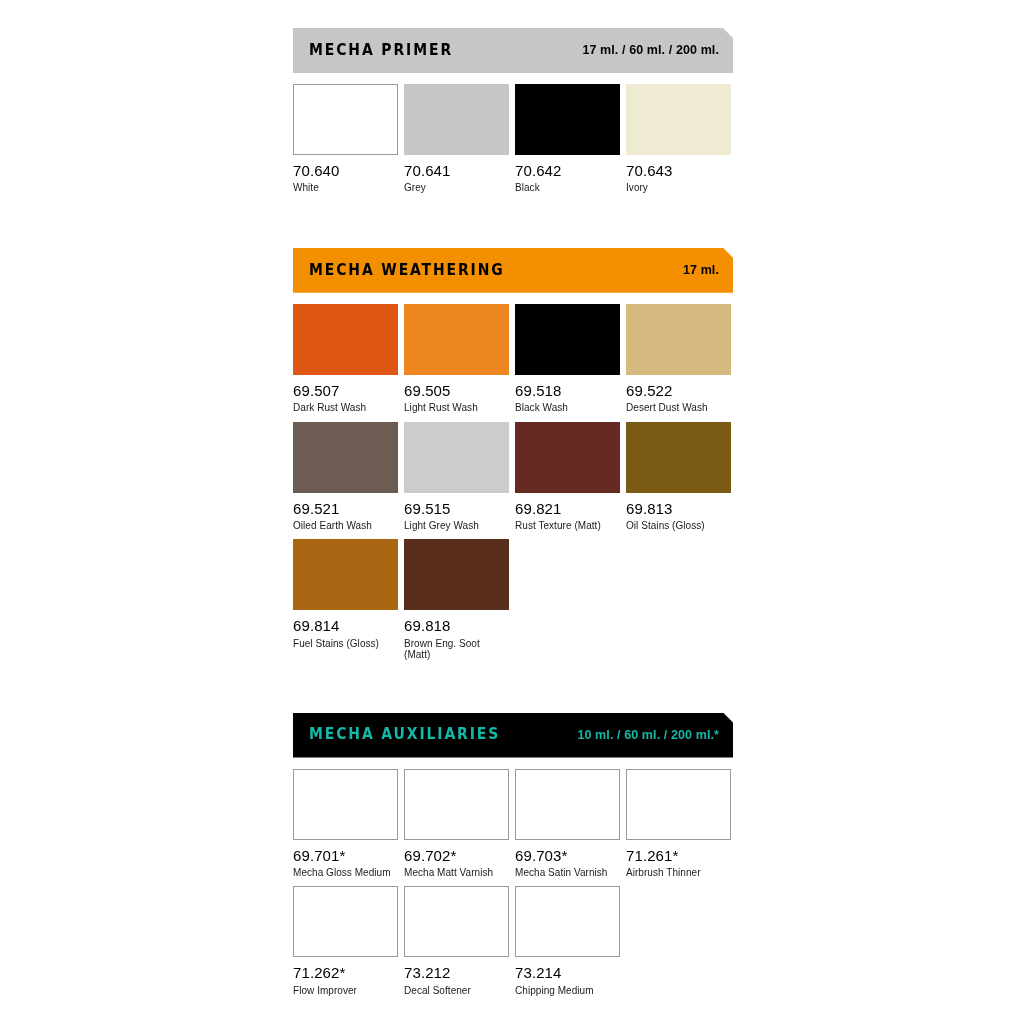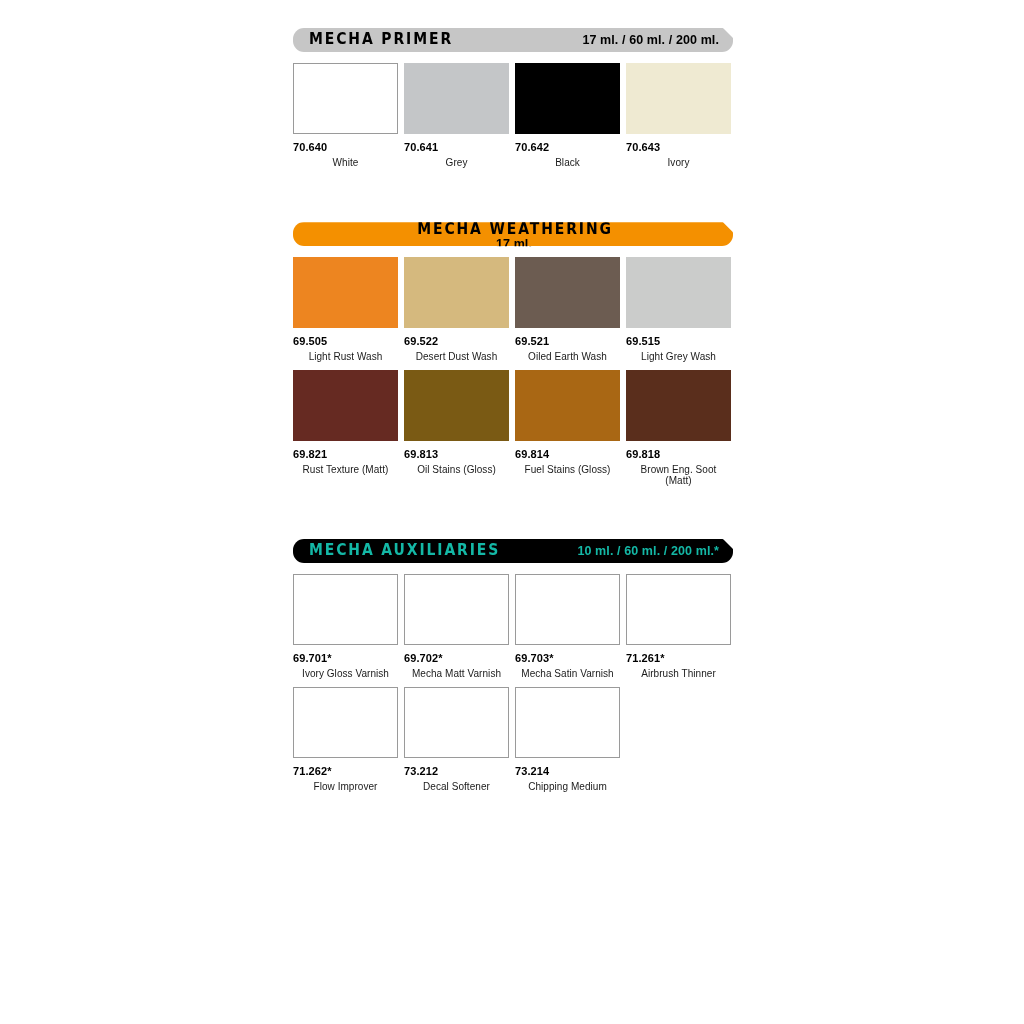--- a/index.html
+++ b/index.html
@@ -29,7 +29,7 @@
 
   .bar {
     position: relative;
-    height: 24px;
+    height: 45px;
     display: flex;
     align-items: center;
     justify-content: space-between;
@@ -37,7 +37,6 @@
     box-sizing: border-box;
     -webkit-clip-path: polygon(0 0, calc(100% - 10px) 0, 100% 10px, 100% 100%, 0 100%);
     clip-path: polygon(0 0, calc(100% - 10px) 0, 100% 10px, 100% 100%, 0 100%);
-    border-radius: 11px;
   }
   .bar.grey  { background: #c6c6c6; color: #000000; }
   .bar.orange{ background: #f49000; color: #000000; flex-direction: column; }

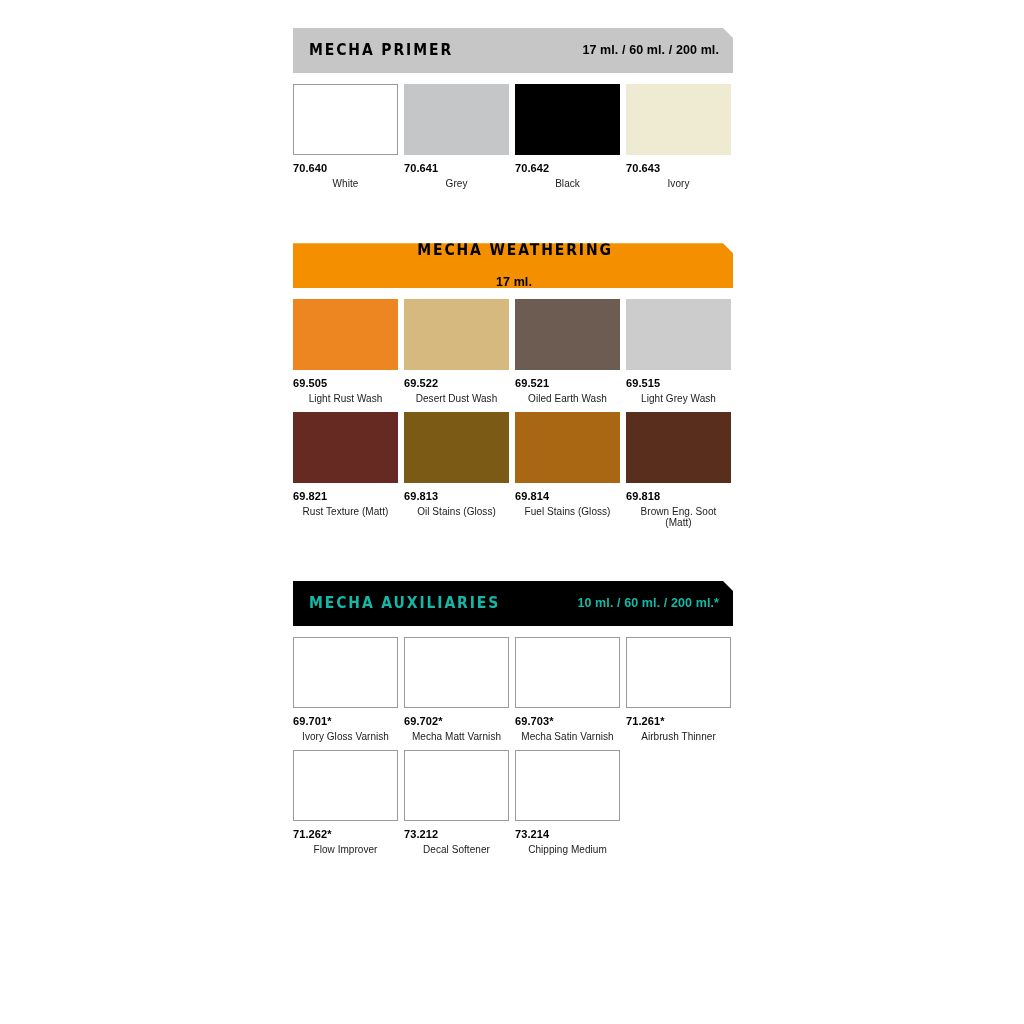--- a/index.html
+++ b/index.html
@@ -82,8 +82,8 @@
   .chip.bordered { border: 1px solid #9a9a9a; }
 
   .code {
-    font-size: 11px;
-    font-weight: bold;
+    font-size: 15px;
+    font-weight: normal;
     color: #000000;
     margin-top: 7px;
     line-height: 1.15;

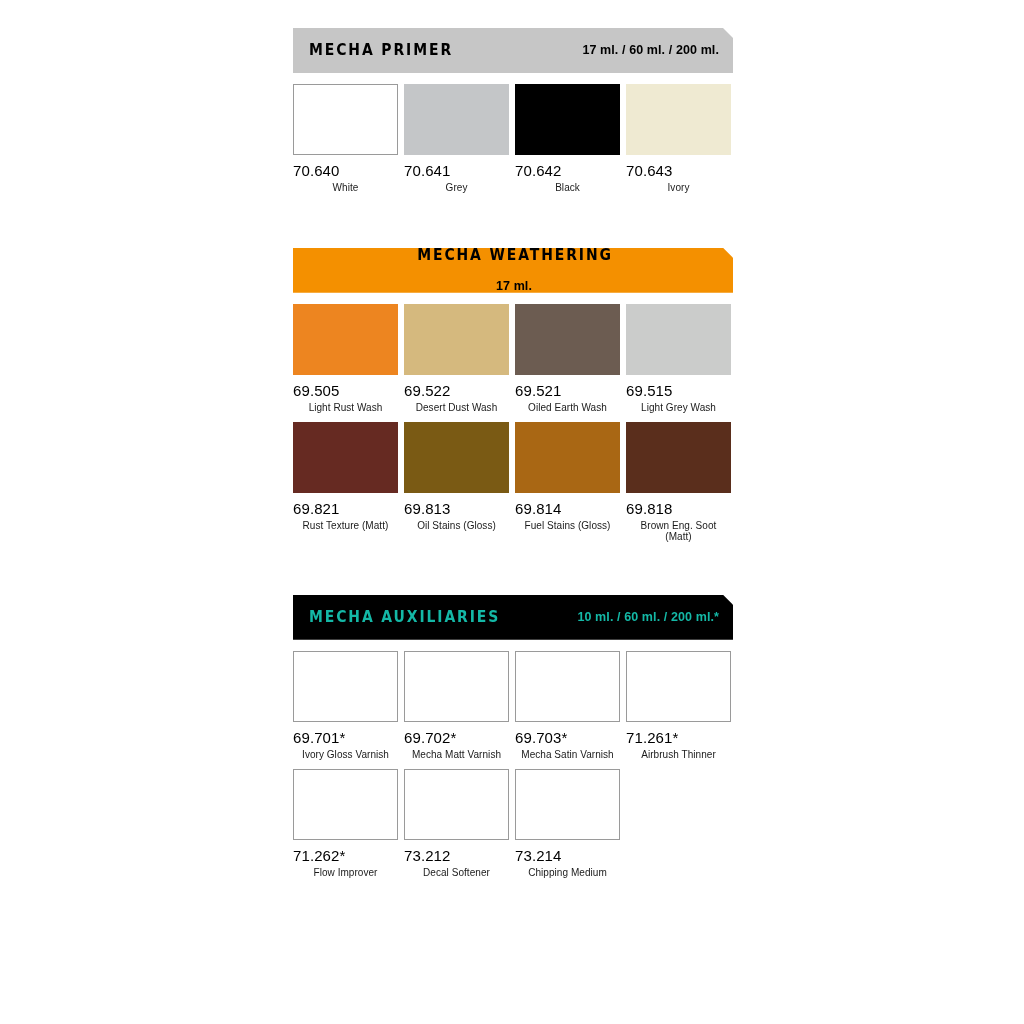--- a/index.html
+++ b/index.html
@@ -95,7 +95,6 @@
     margin-top: 3px;
     line-height: 1.15;
     letter-spacing: 0.05px;
-    text-align: center;
   }
 </style>
 </head>

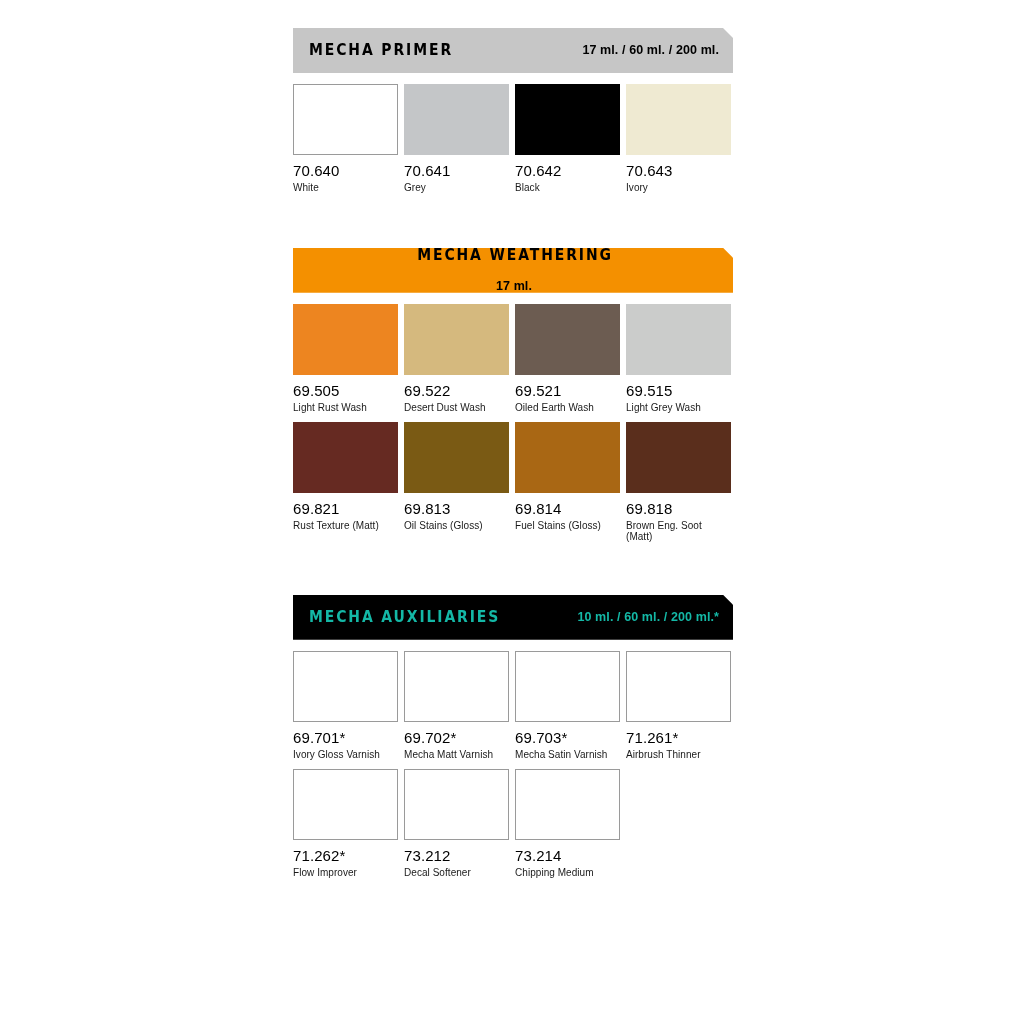--- a/index.html
+++ b/index.html
@@ -39,7 +39,7 @@
     clip-path: polygon(0 0, calc(100% - 10px) 0, 100% 10px, 100% 100%, 0 100%);
   }
   .bar.grey  { background: #c6c6c6; color: #000000; }
-  .bar.orange{ background: #f49000; color: #000000; flex-direction: column; }
+  .bar.orange{ background: #f49000; color: #000000; }
   .bar.black { background: #000000; color: #14b8a6; }
 
   .bar-title {

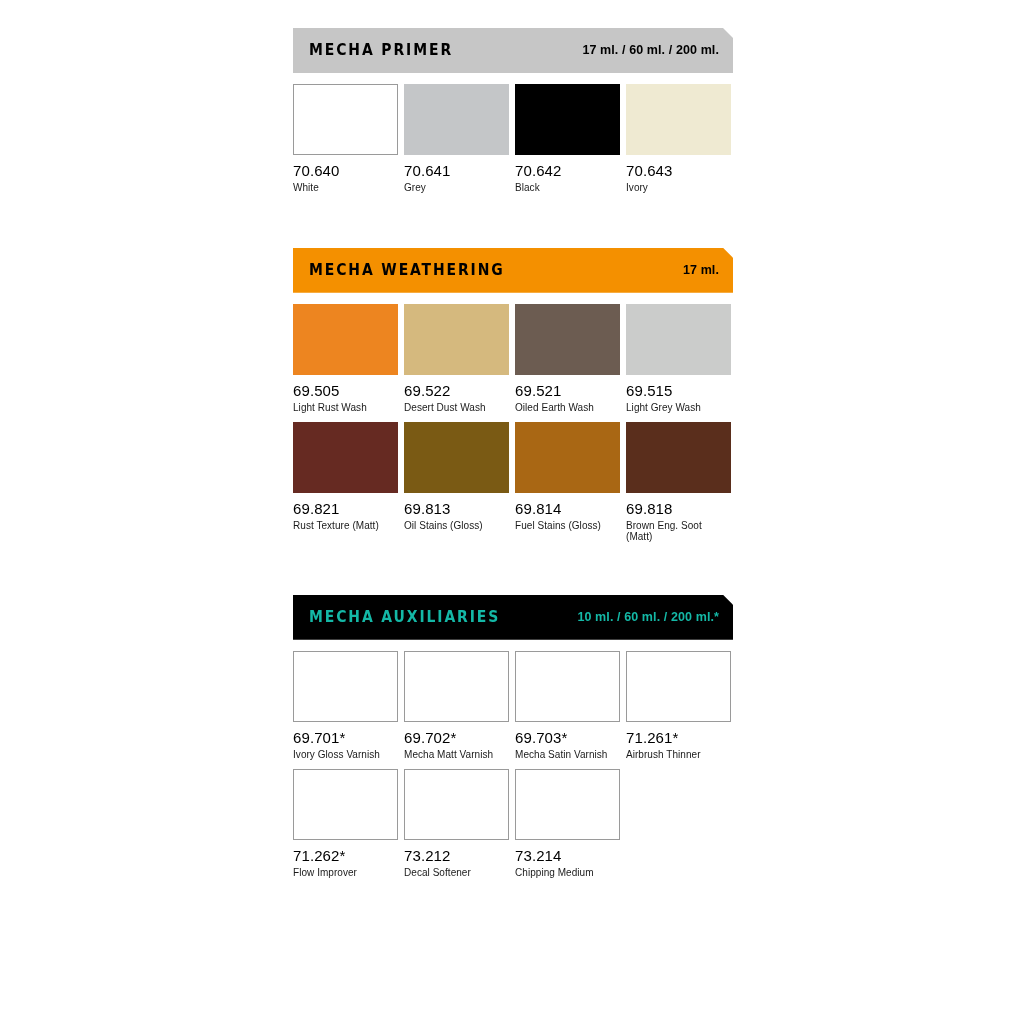--- a/index.html
+++ b/index.html
@@ -138,6 +138,11 @@
     </div>
     <div class="grid">
         <div class="cell">
+          <div class="chip" style="background: rgb(221, 87, 18);"></div>
+          <div class="code">69.507</div>
+          <div class="pname">Dark Rust Wash</div>
+        </div>
+        <div class="cell">
           <div class="chip" style="background: rgb(237, 133, 32);"></div>
           <div class="code">69.505</div>
           <div class="pname">Light Rust Wash</div>

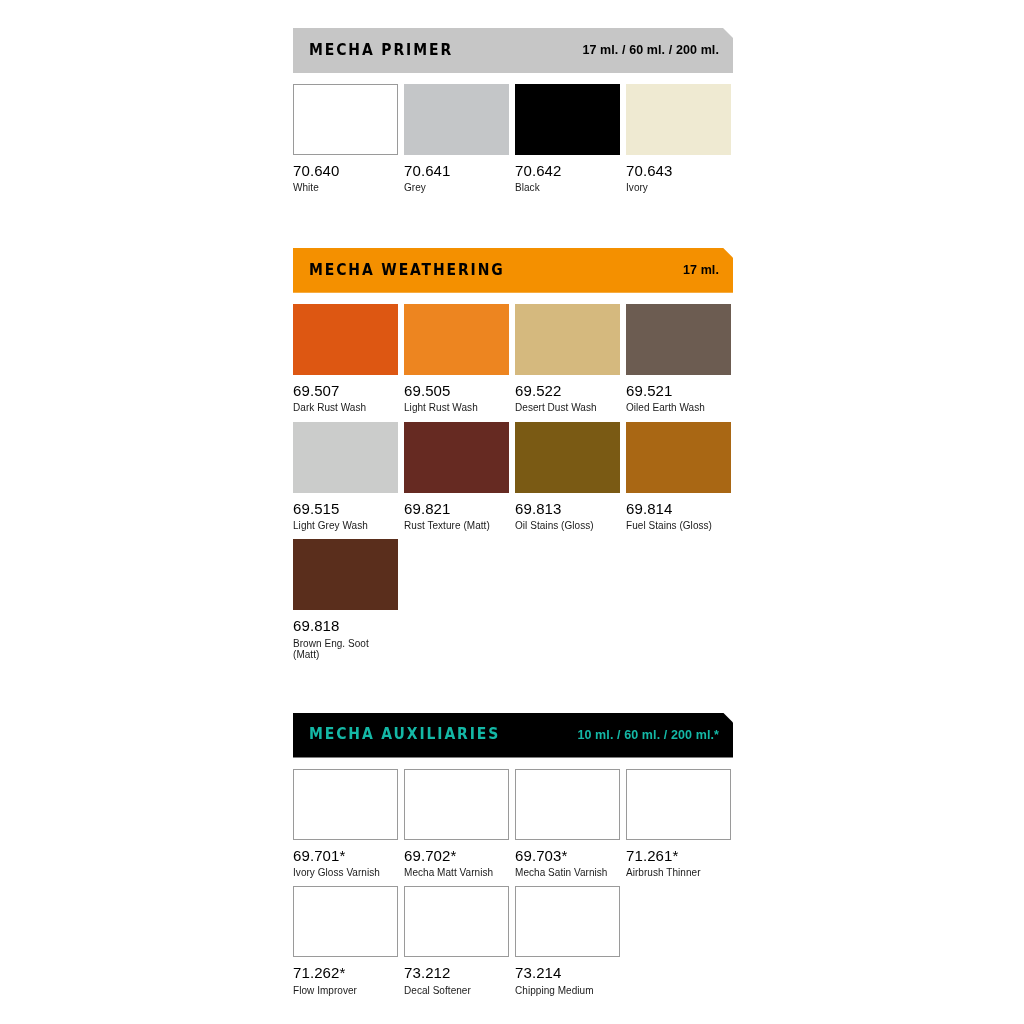--- a/index.html
+++ b/index.html
@@ -148,6 +148,11 @@
           <div class="pname">Light Rust Wash</div>
         </div>
         <div class="cell">
+          <div class="chip" style="background: rgb(0, 0, 0);"></div>
+          <div class="code">69.518</div>
+          <div class="pname">Black Wash</div>
+        </div>
+        <div class="cell">
           <div class="chip" style="background: rgb(213, 185, 126);"></div>
           <div class="code">69.522</div>
           <div class="pname">Desert Dust Wash</div>

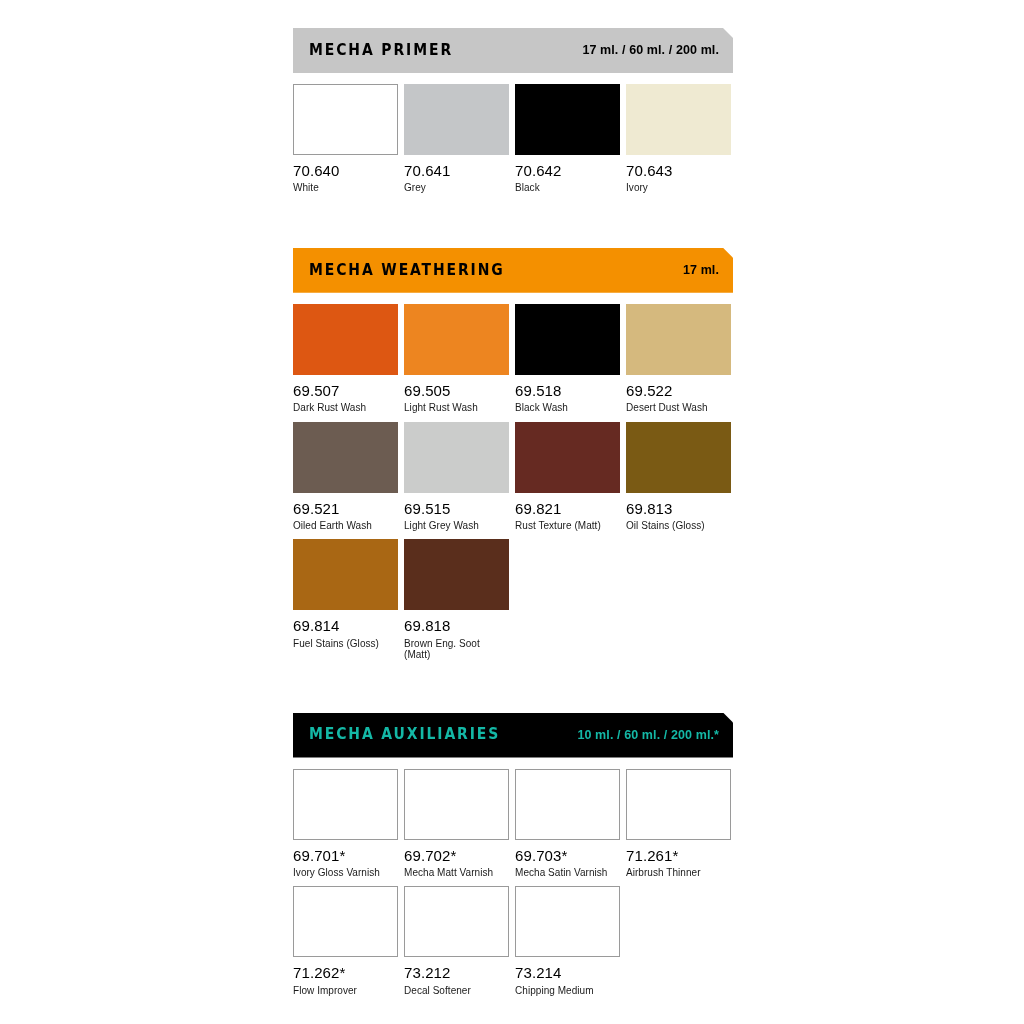--- a/index.html
+++ b/index.html
@@ -199,7 +199,7 @@
         <div class="cell">
           <div class="chip bordered" style="background: rgb(255, 255, 255);"></div>
           <div class="code">69.701*</div>
-          <div class="pname">Ivory Gloss Varnish</div>
+          <div class="pname">Mecha Gloss Medium</div>
         </div>
         <div class="cell">
           <div class="chip bordered" style="background: rgb(255, 255, 255);"></div>

